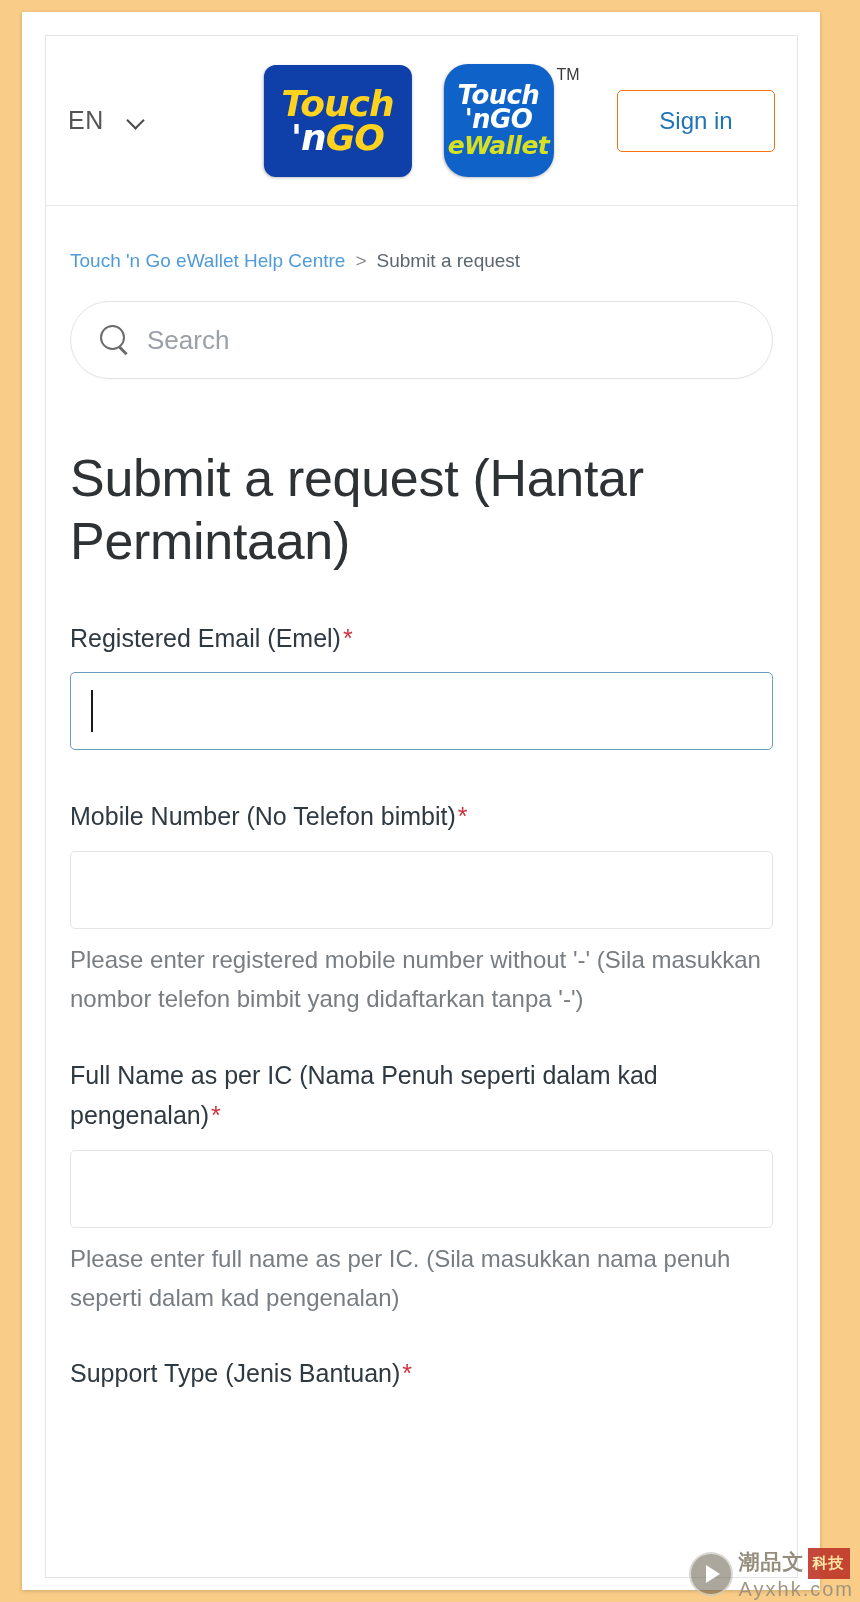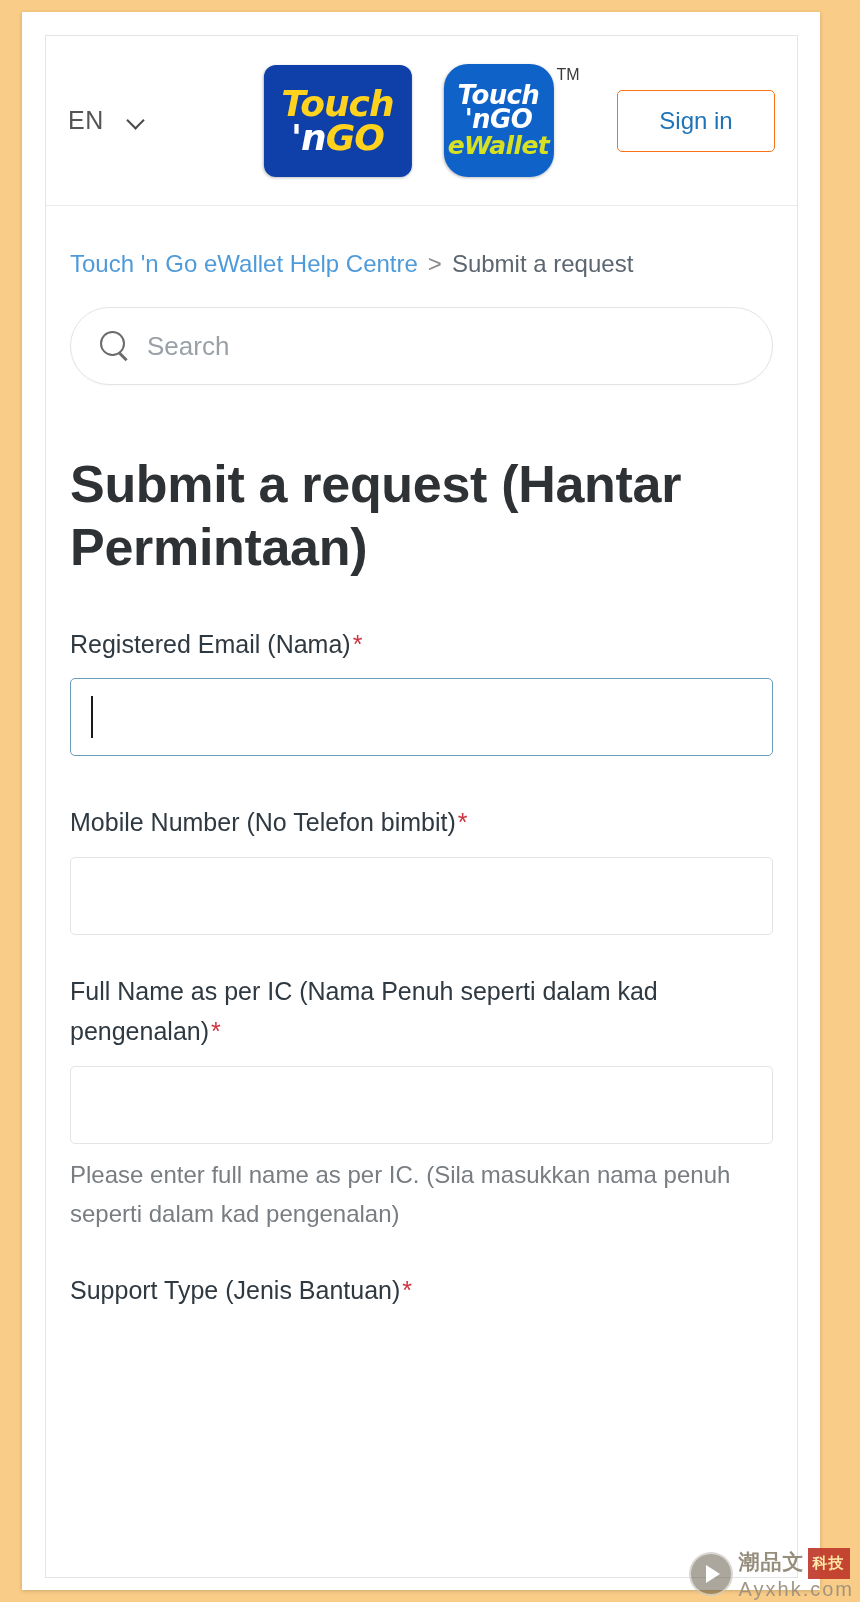--- a/index.html
+++ b/index.html
@@ -163,7 +163,7 @@
 
   .breadcrumb {
     margin-top: 44px;
-    font-size: 24px;
+    font-size: 19px;
     color: #68737d;
     display: flex;
     align-items: baseline;

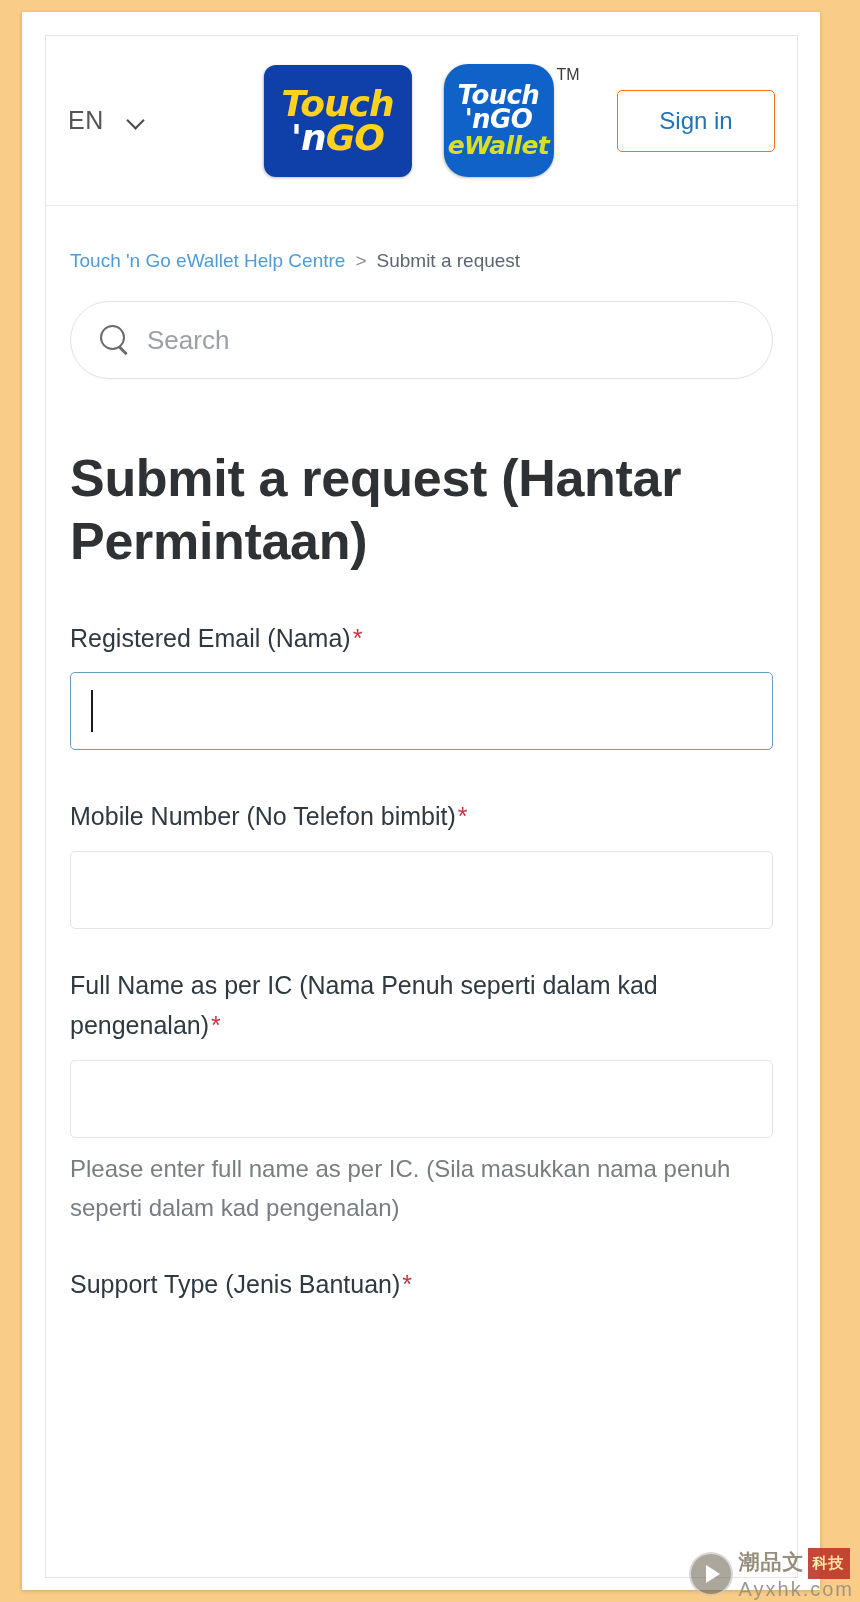--- a/index.html
+++ b/index.html
@@ -227,7 +227,7 @@
     font-size: 52px;
     line-height: 1.22;
     color: #2f3235;
-    font-weight: bold;
+    font-weight: normal;
     letter-spacing: -0.3px;
   }
 

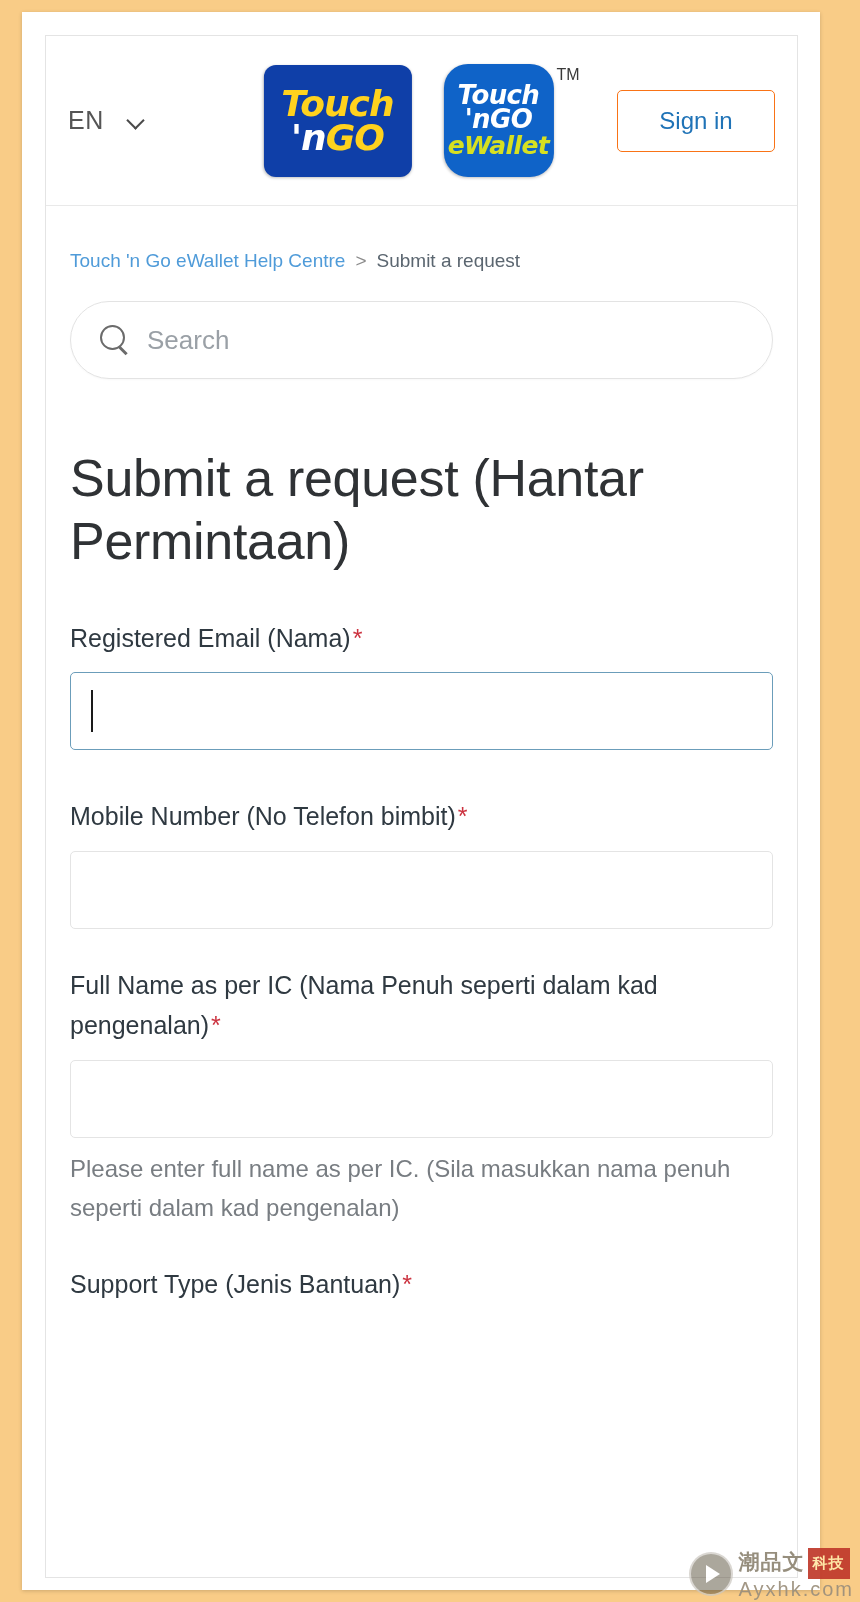--- a/index.html
+++ b/index.html
@@ -391,7 +391,7 @@
 
         <div class="field">
           <div class="field-label">
-            <span>Registered Email (Nama)</span><span class="req-star">*</span>
+            <span>Registered Email (Emel)</span><span class="req-star">*</span>
           </div>
           <div class="input-focus-wrap">
             <input class="text-input focused" type="text" style="">

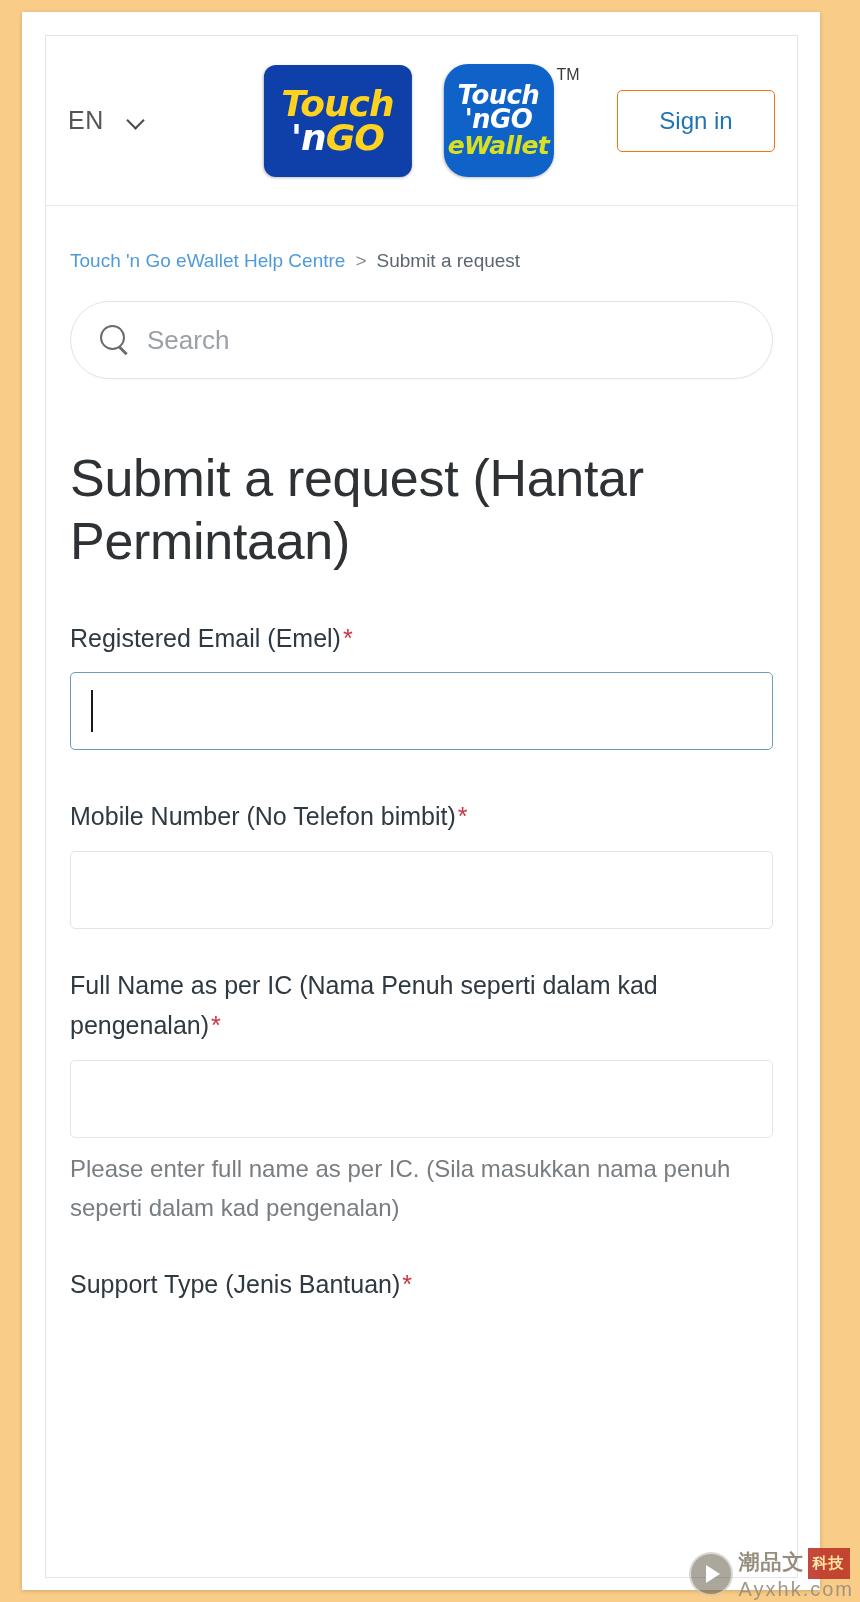--- a/index.html
+++ b/index.html
@@ -406,6 +406,7 @@
             <span>Mobile Number (No Telefon bimbit)</span><span class="req-star">*</span>
           </div>
           <input class="text-input" type="text" style="">
+          <div class="field-hint">Please enter registered mobile number without '-' (Sila masukkan nombor telefon bimbit yang didaftarkan tanpa '-')</div>
         </div>
 
         <div class="gap-md"></div>

